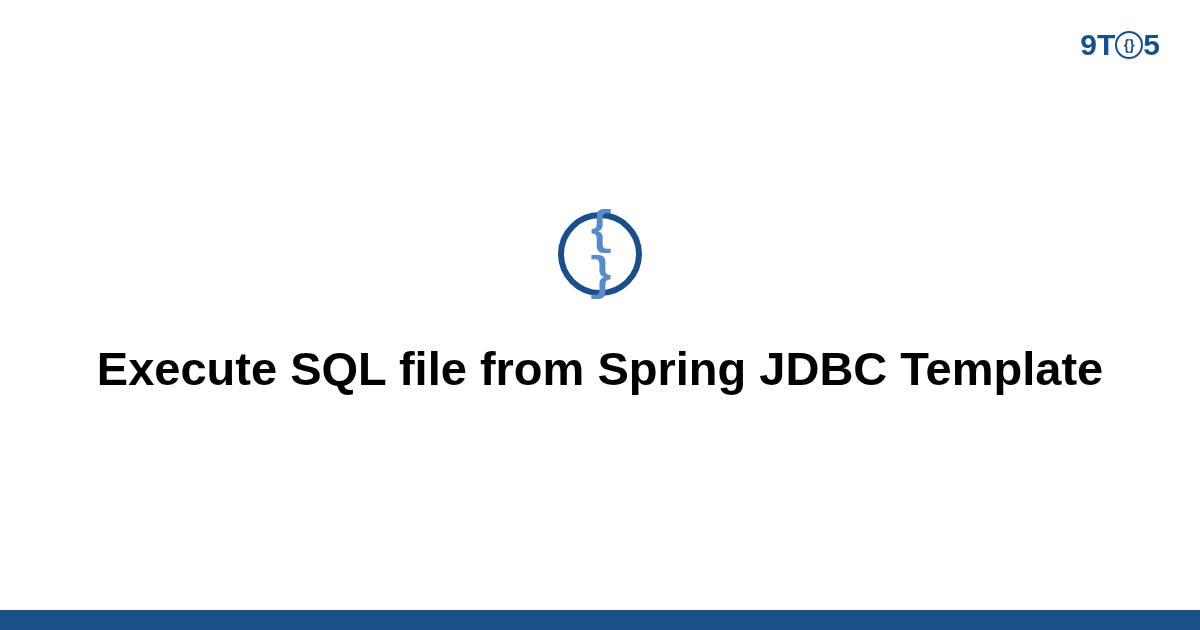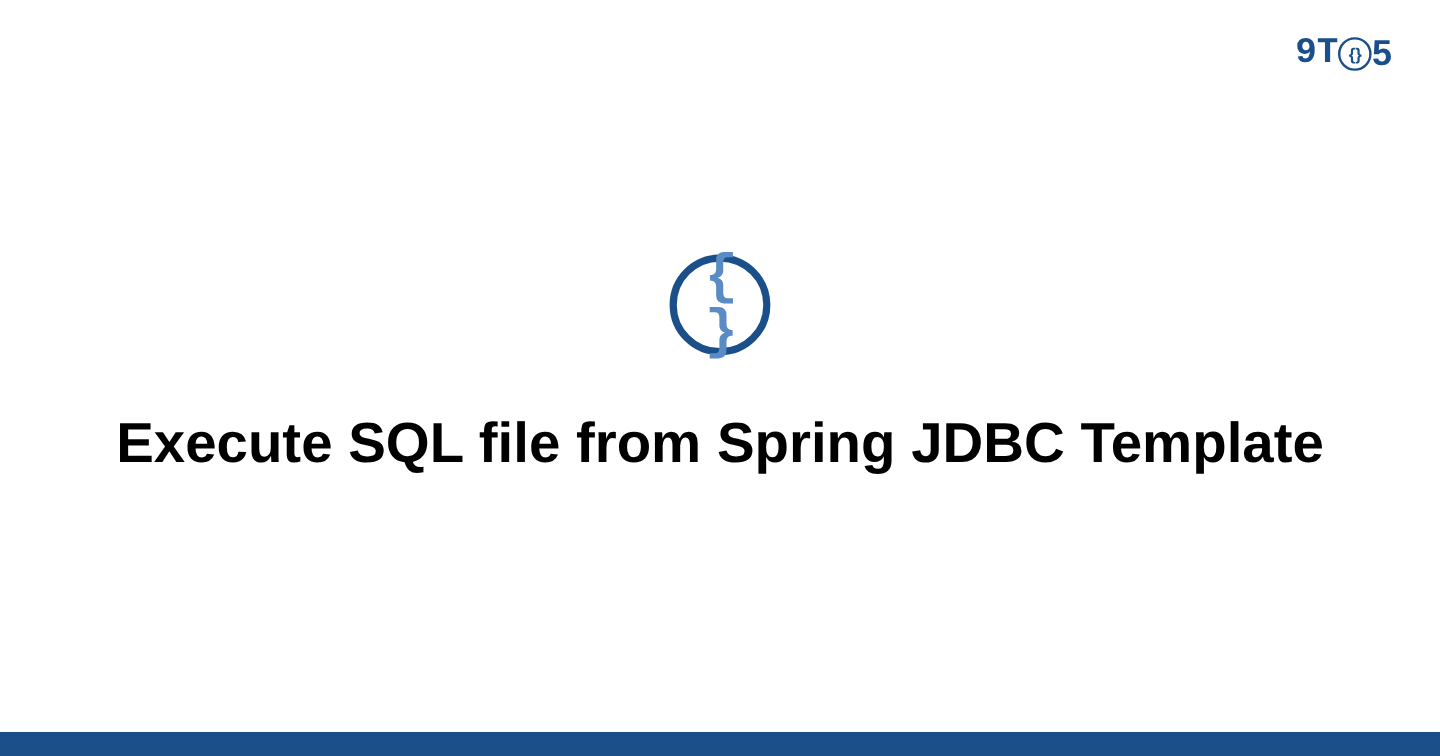--- a/index.html
+++ b/index.html
@@ -27,7 +27,6 @@
     .logo-9t {
       color: #1a4f8a;
       font-weight: 800;
-      font-family: Liberation Mono, monospace;
     }
     .logo-circle {
       display: inline-flex;

